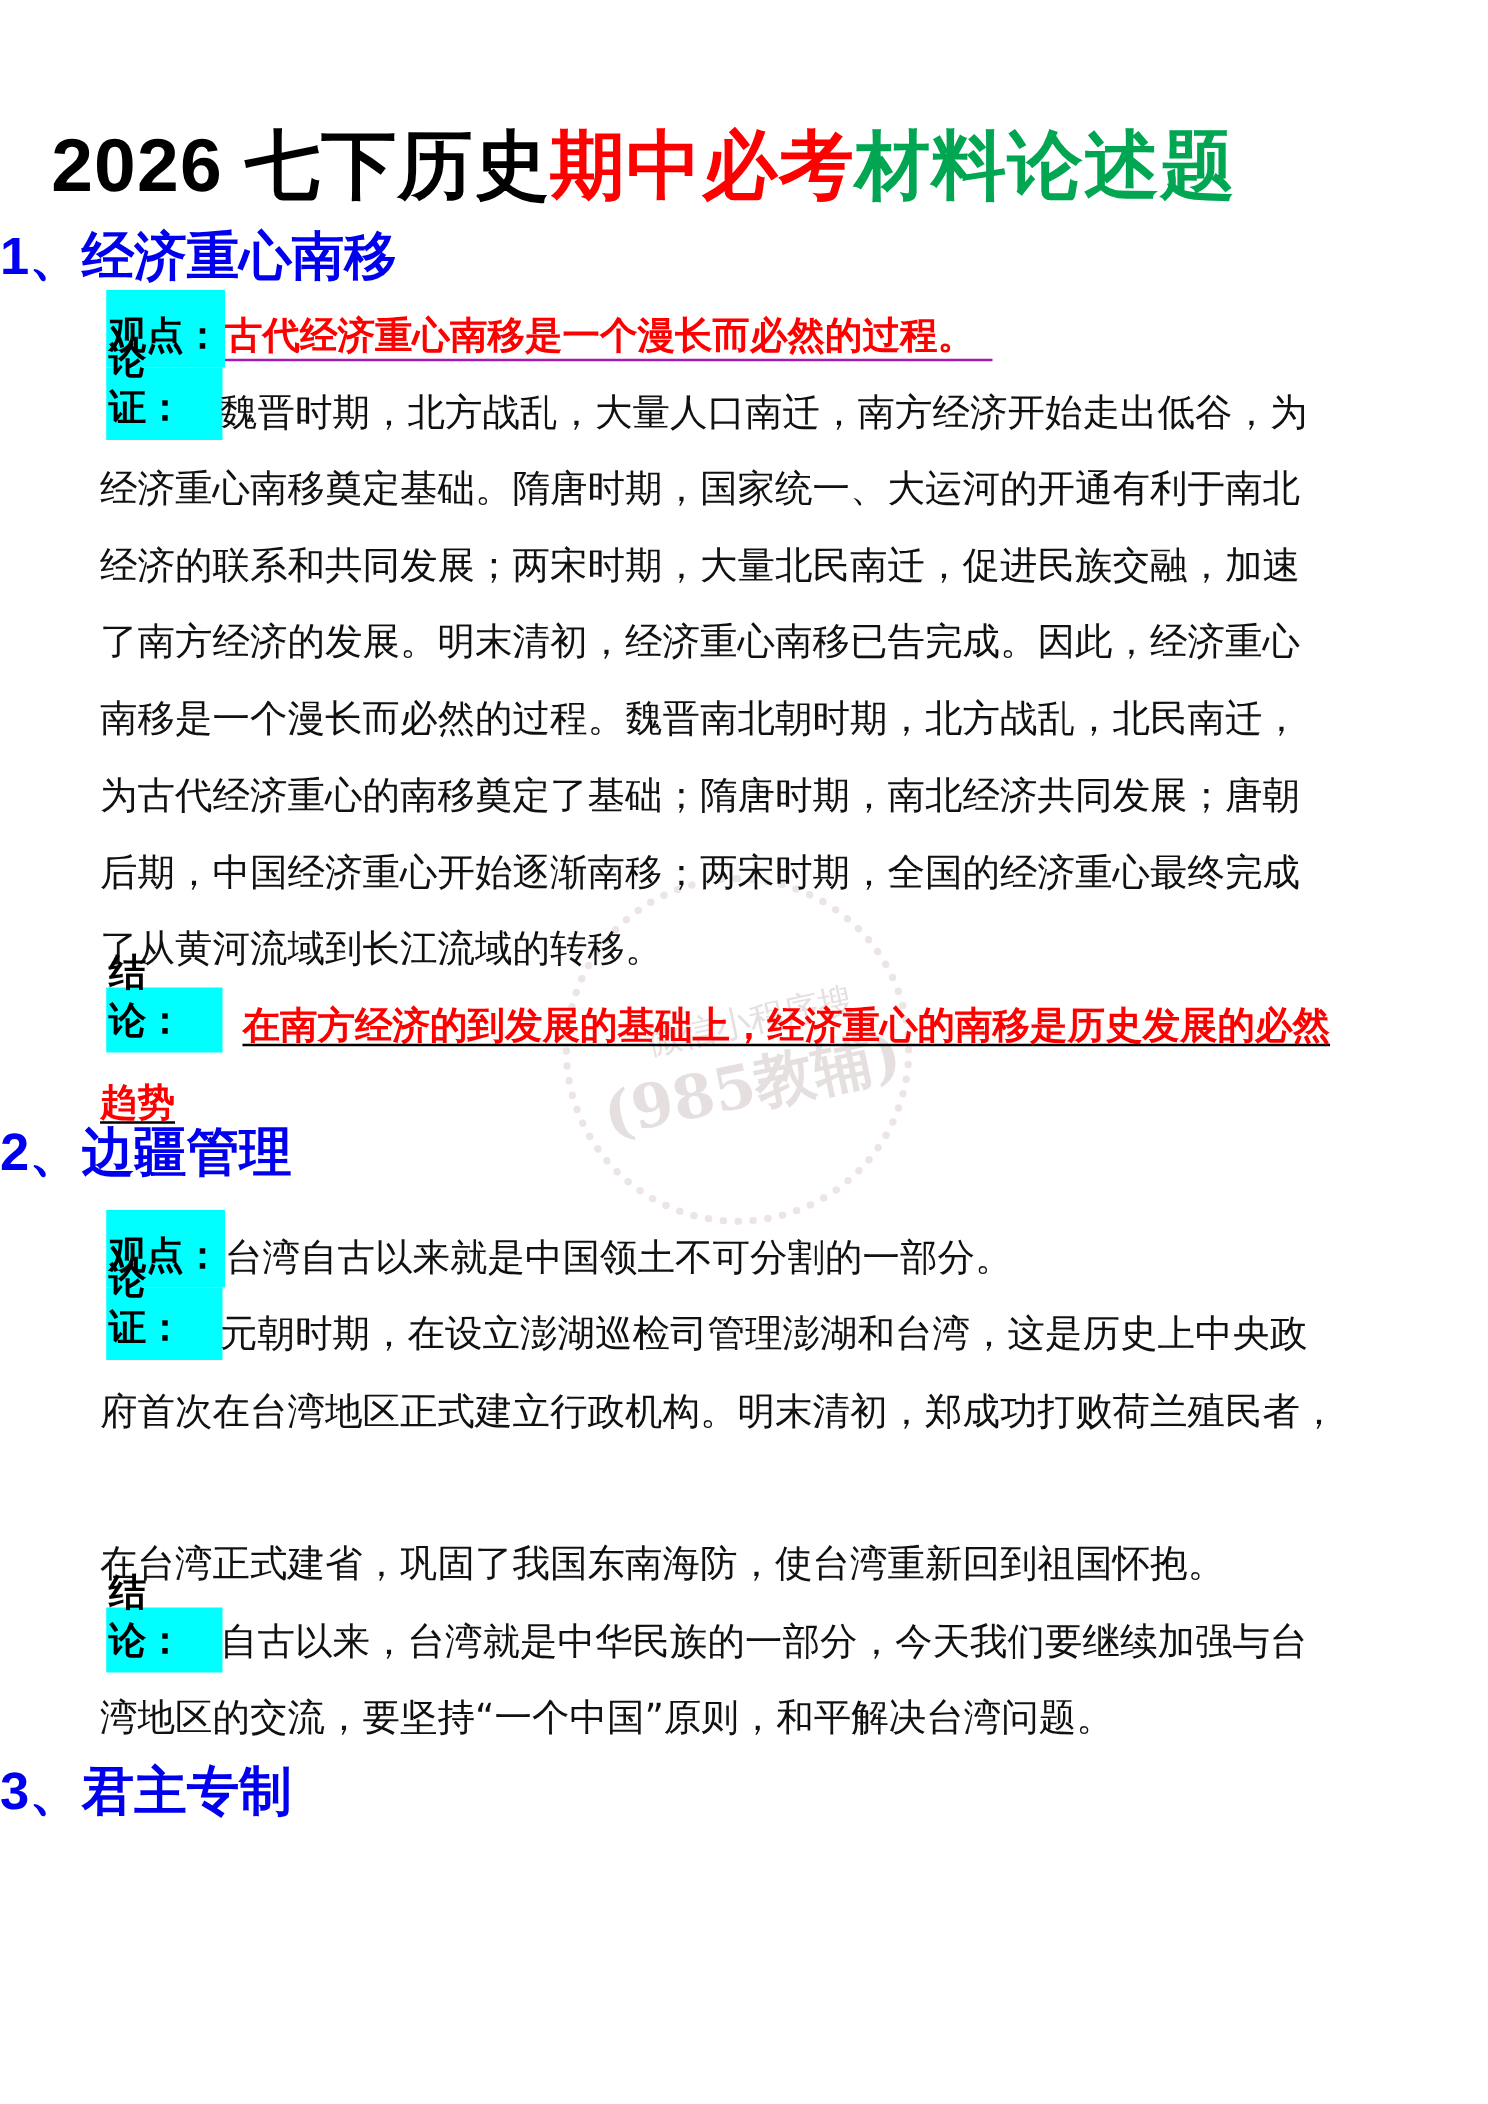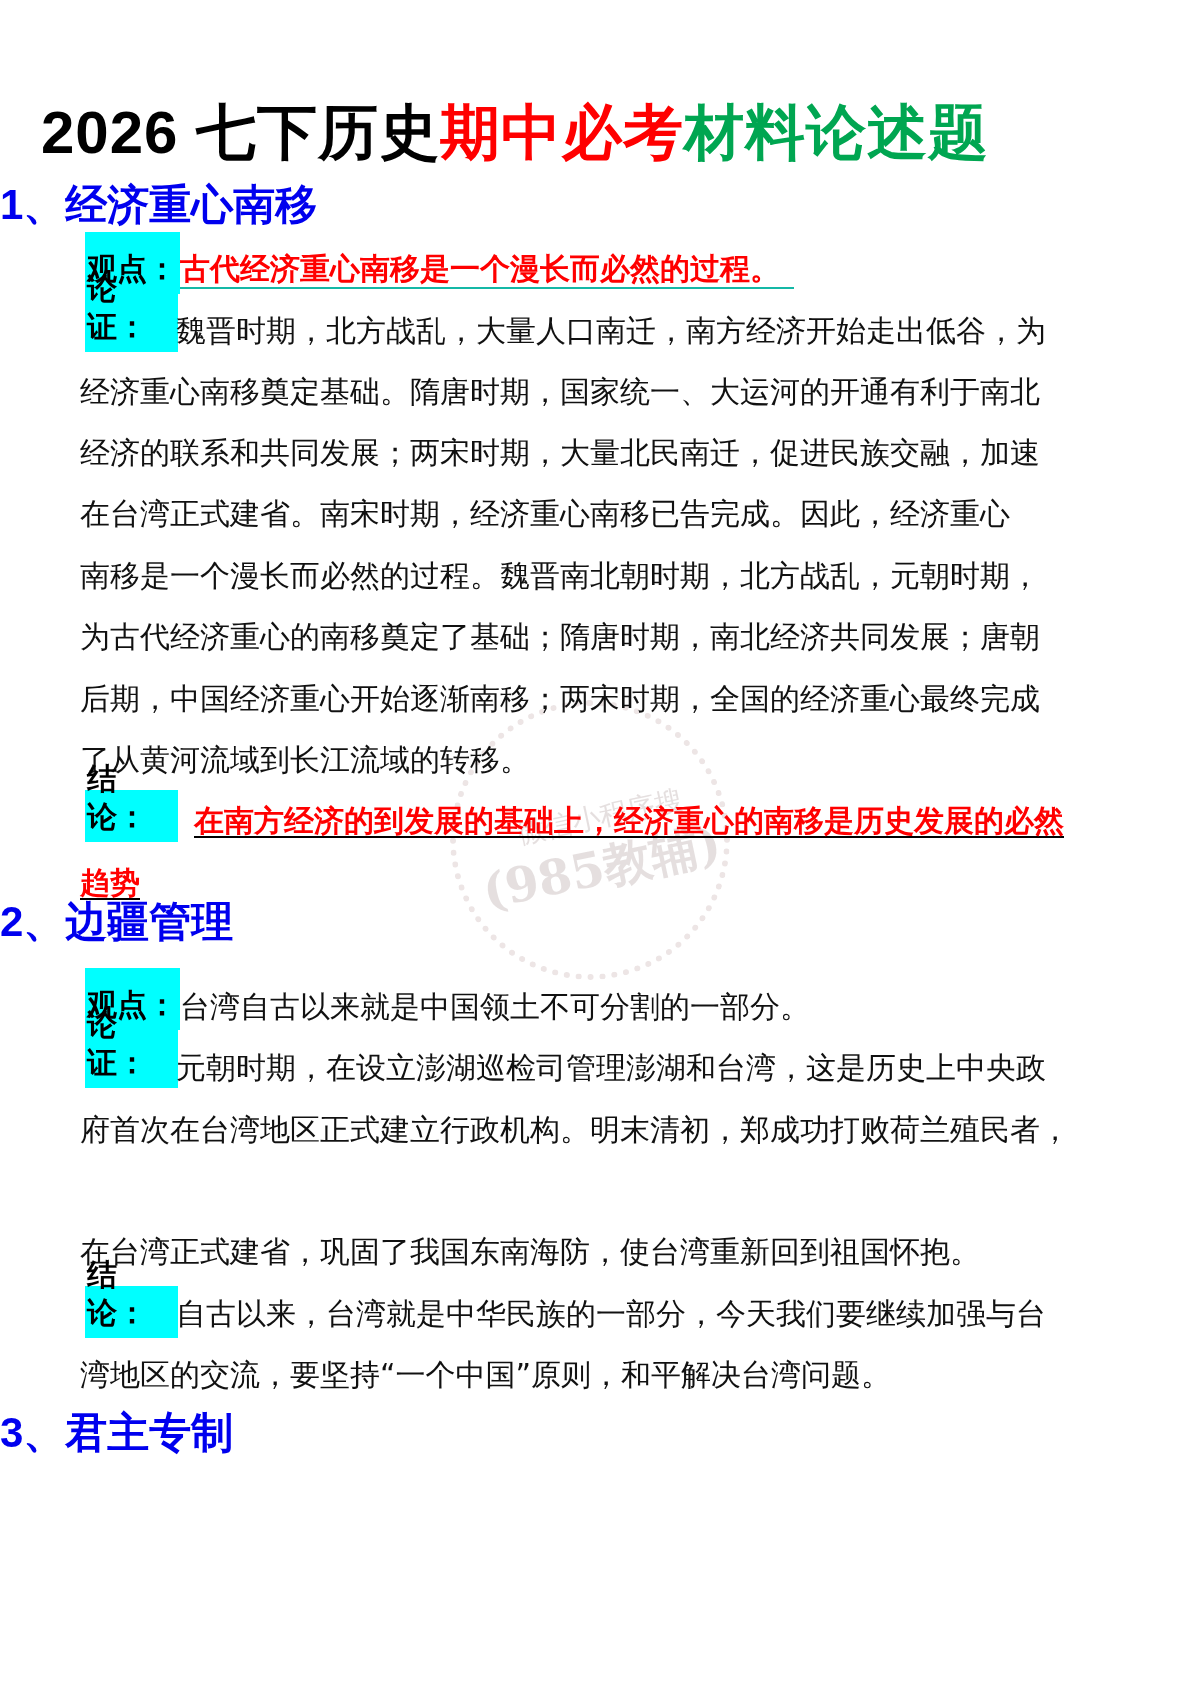--- a/index.html
+++ b/index.html
@@ -78,7 +78,7 @@
       text-underline-offset: 5px;
     }
     .red-ul-ext {
-      border-bottom: 2px solid #14b8a6;
+      border-bottom: 2px solid #a21caf;
       display: inline-block;
       line-height: 36px;
       padding-right: 14px;

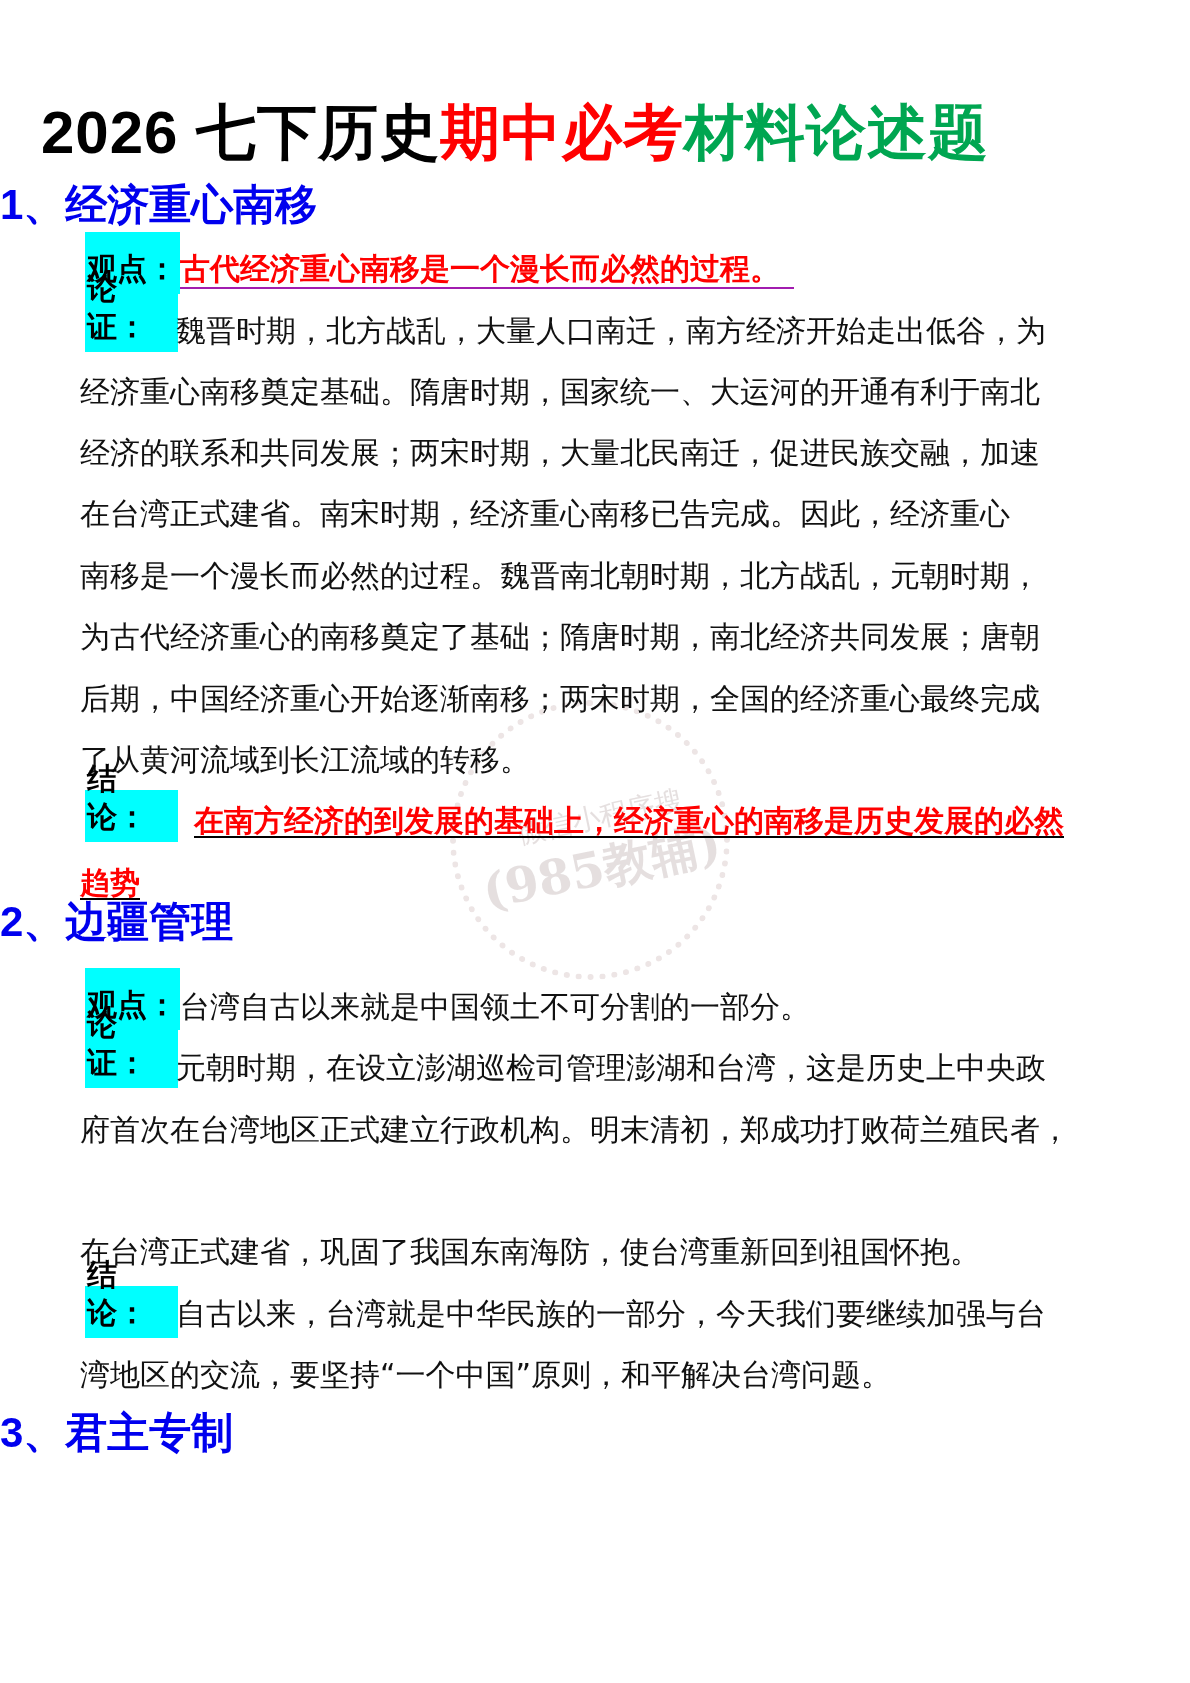--- a/index.html
+++ b/index.html
@@ -141,7 +141,7 @@
   <div class="line" style="left:176px; top:312px;">魏晋时期，北方战乱，大量人口南迁，南方经济开始走出低谷，为</div>
   <div class="line" style="left:80px; top:373px;">经济重心南移奠定基础。隋唐时期，国家统一、大运河的开通有利于南北</div>
   <div class="line" style="left:80px; top:434px;">经济的联系和共同发展；两宋时期，大量北民南迁，促进民族交融，加速</div>
-  <div class="line" style="left:80px; top:495px;">在台湾正式建省。南宋时期，经济重心南移已告完成。因此，经济重心</div>
+  <div class="line" style="left:80px; top:495px;">了南方经济的发展。明末清初，经济重心南移已告完成。因此，经济重心</div>
   <div class="line" style="left:80px; top:557px;">南移是一个漫长而必然的过程。魏晋南北朝时期，北方战乱，元朝时期，</div>
   <div class="line" style="left:80px; top:618px;">为古代经济重心的南移奠定了基础；隋唐时期，南北经济共同发展；唐朝</div>
   <div class="line" style="left:80px; top:680px;">后期，中国经济重心开始逐渐南移；两宋时期，全国的经济重心最终完成</div>

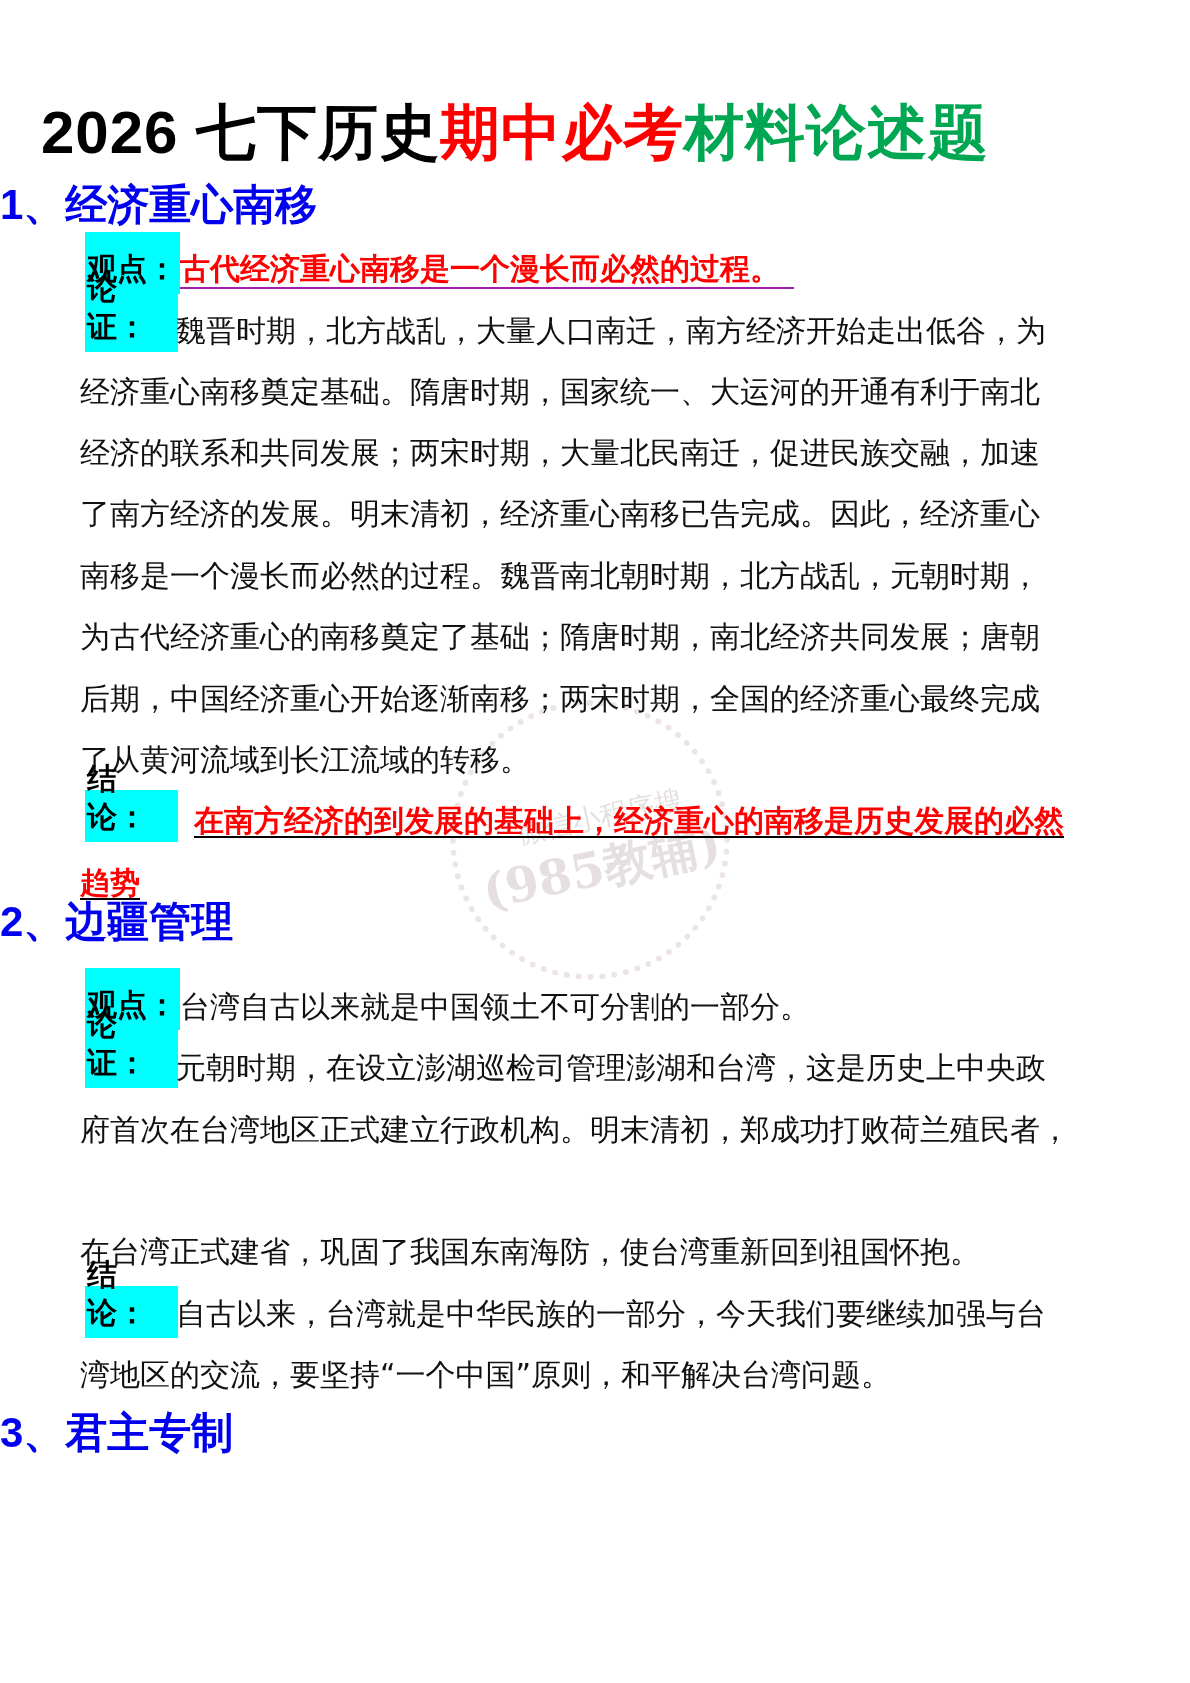--- a/index.html
+++ b/index.html
@@ -142,7 +142,7 @@
   <div class="line" style="left:80px; top:373px;">经济重心南移奠定基础。隋唐时期，国家统一、大运河的开通有利于南北</div>
   <div class="line" style="left:80px; top:434px;">经济的联系和共同发展；两宋时期，大量北民南迁，促进民族交融，加速</div>
   <div class="line" style="left:80px; top:495px;">了南方经济的发展。明末清初，经济重心南移已告完成。因此，经济重心</div>
-  <div class="line" style="left:80px; top:557px;">南移是一个漫长而必然的过程。魏晋南北朝时期，北方战乱，元朝时期，</div>
+  <div class="line" style="left:80px; top:557px;">南移是一个漫长而必然的过程。魏晋南北朝时期，北方战乱，北民南迁，</div>
   <div class="line" style="left:80px; top:618px;">为古代经济重心的南移奠定了基础；隋唐时期，南北经济共同发展；唐朝</div>
   <div class="line" style="left:80px; top:680px;">后期，中国经济重心开始逐渐南移；两宋时期，全国的经济重心最终完成</div>
   <div class="line" style="left:80px; top:741px;">了从黄河流域到长江流域的转移。</div>

